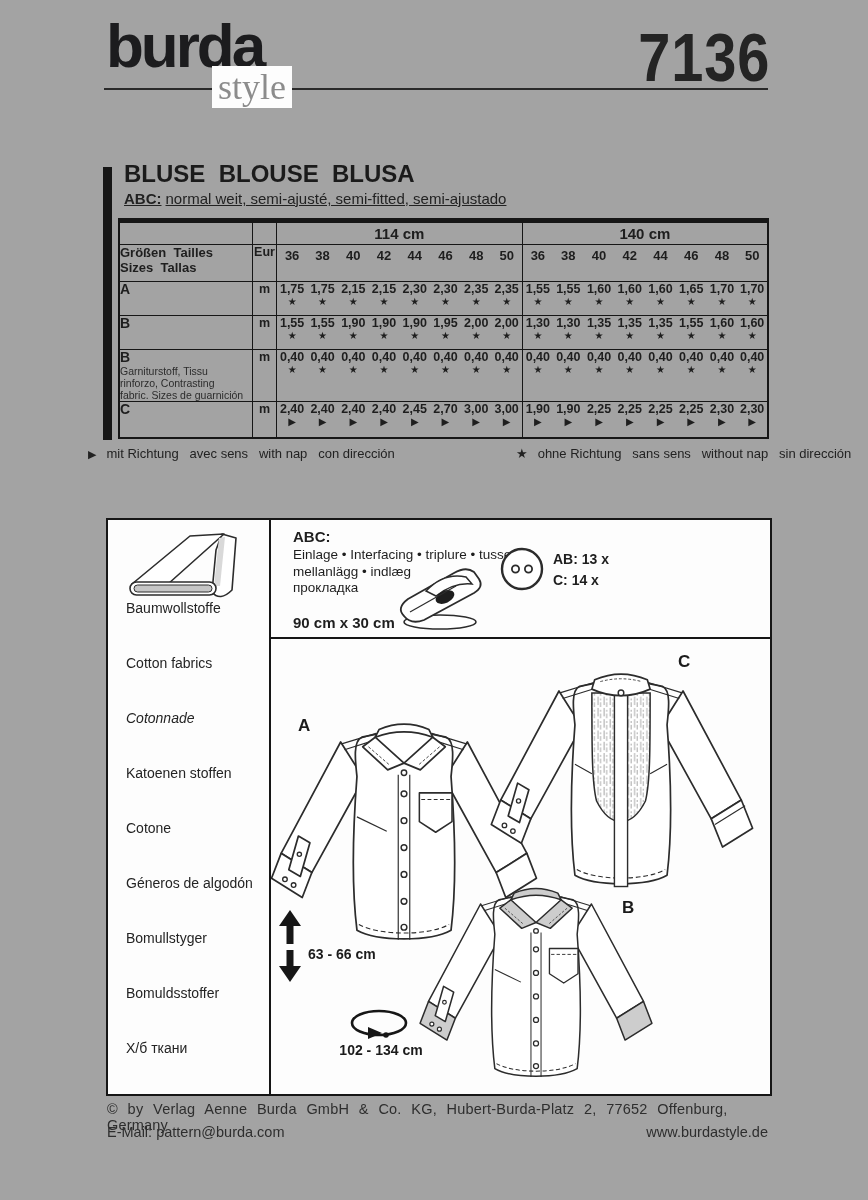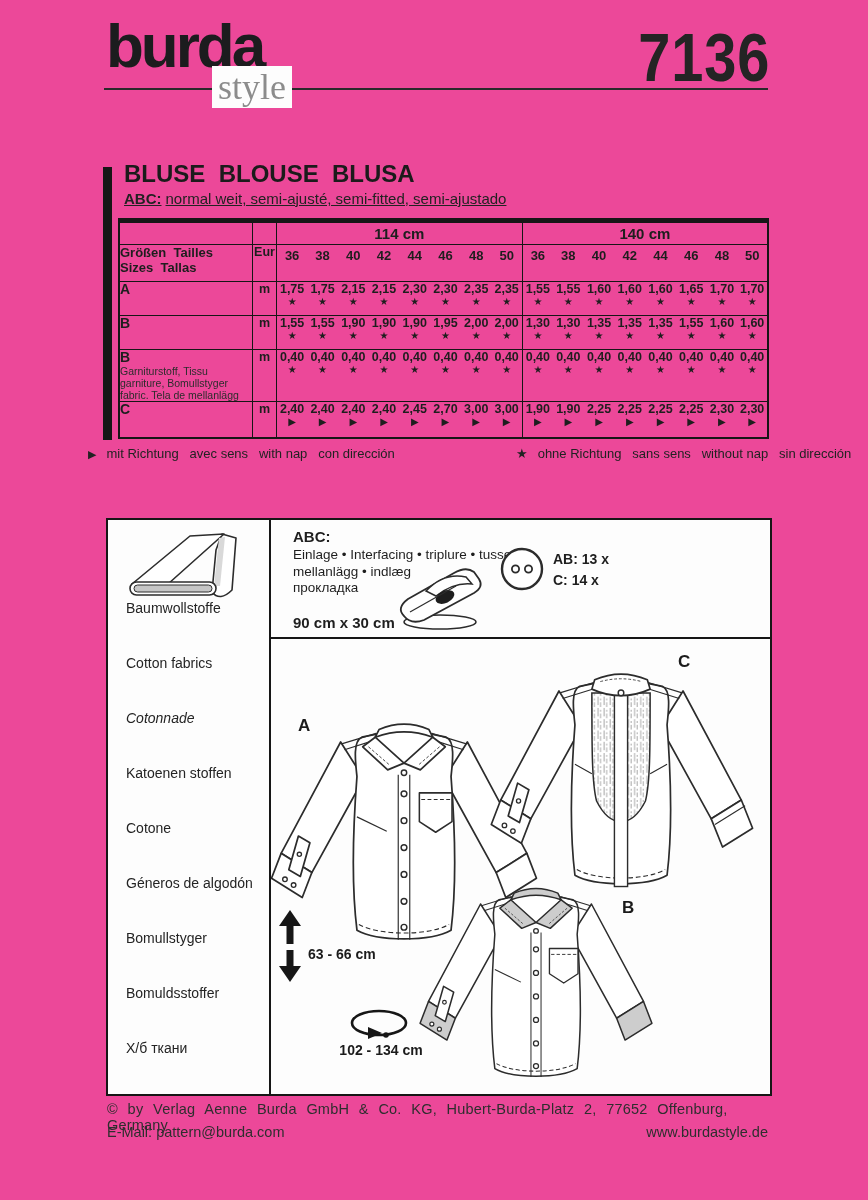--- a/index.html
+++ b/index.html
@@ -5,7 +5,7 @@
   html,body { margin:0; padding:0; background:#e8e8e8; }
   .page {
     position:relative; width:868px; height:1200px; margin:0 auto;
-    background:#ec4899; overflow:hidden;
+    background:#a3a3a3; overflow:hidden;
     font-family:"Liberation Sans","DejaVu Sans",sans-serif; color:#1e1e1e;
   }
   .pre { white-space:pre; }

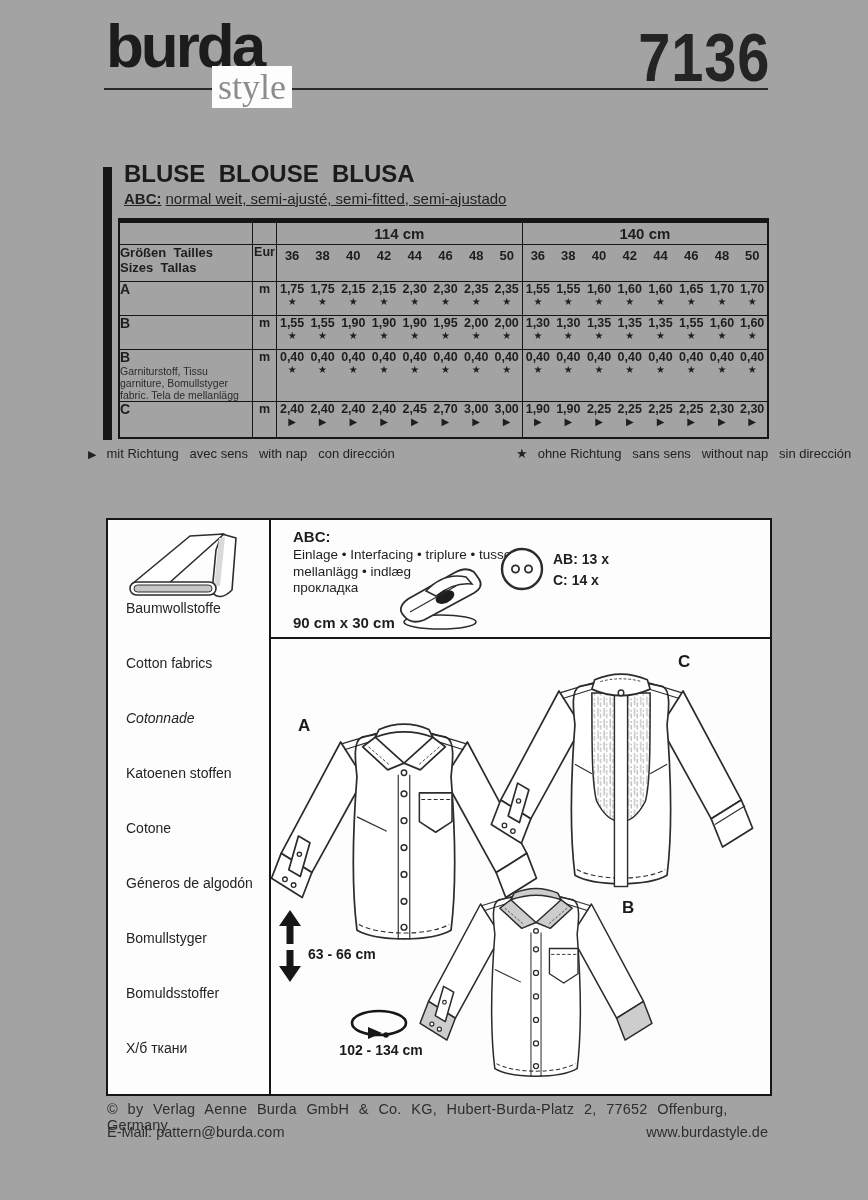--- a/index.html
+++ b/index.html
@@ -269,7 +269,7 @@
           <td class="c-label">
             <div class="row-label">B</div>
             <div class="row-sub">Garniturstoff, Tissu</div>
-            <div class="row-sub">garniture, Bomullstyger</div>
+            <div class="row-sub">rinforzo, Contrasting</div>
             <div class="row-sub">fabric. Tela de mellanlägg</div>
           </td>
           <td class="c-eur c-unit">m</td>

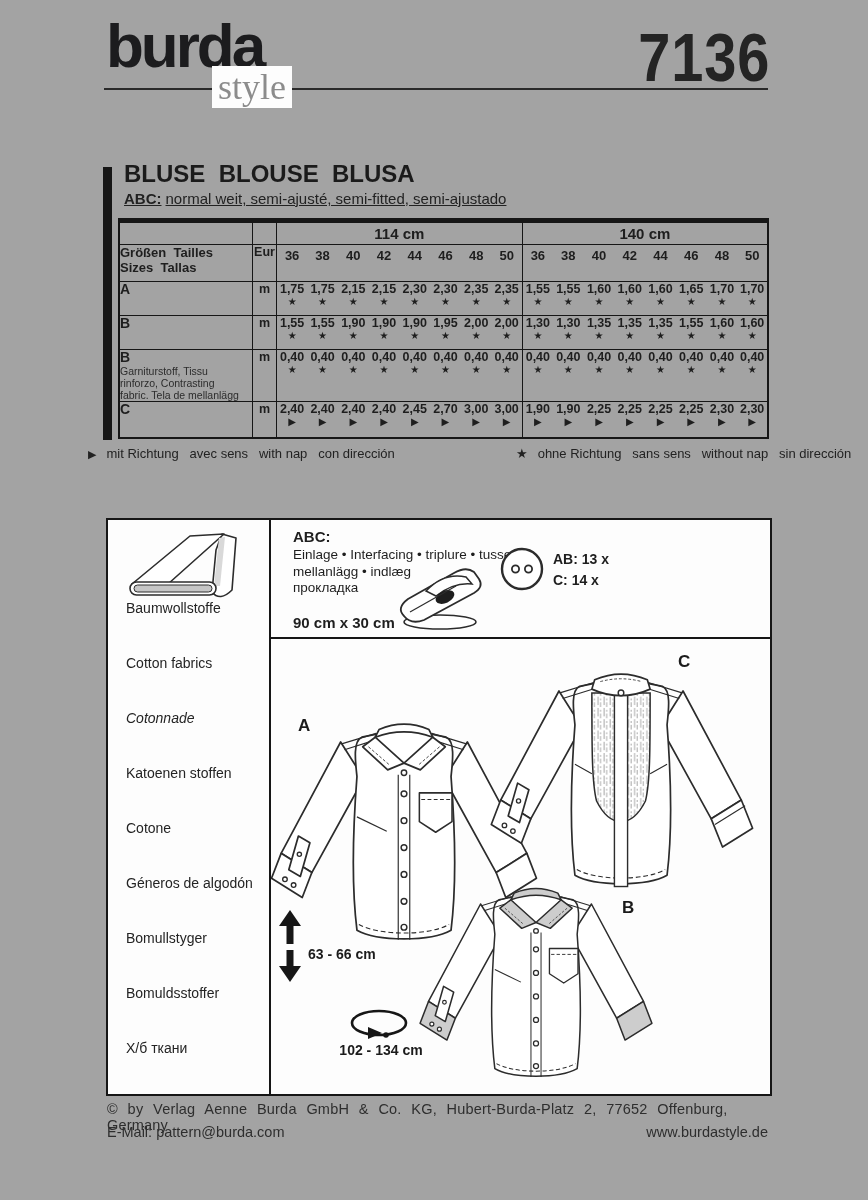--- a/index.html
+++ b/index.html
@@ -270,7 +270,7 @@
             <div class="row-label">B</div>
             <div class="row-sub">Garniturstoff, Tissu</div>
             <div class="row-sub">rinforzo, Contrasting</div>
-            <div class="row-sub">fabric. Tela de mellanlägg</div>
+            <div class="row-sub">fabric. Sizes de guarnición</div>
           </td>
           <td class="c-eur c-unit">m</td>
           <td class="c-val">

